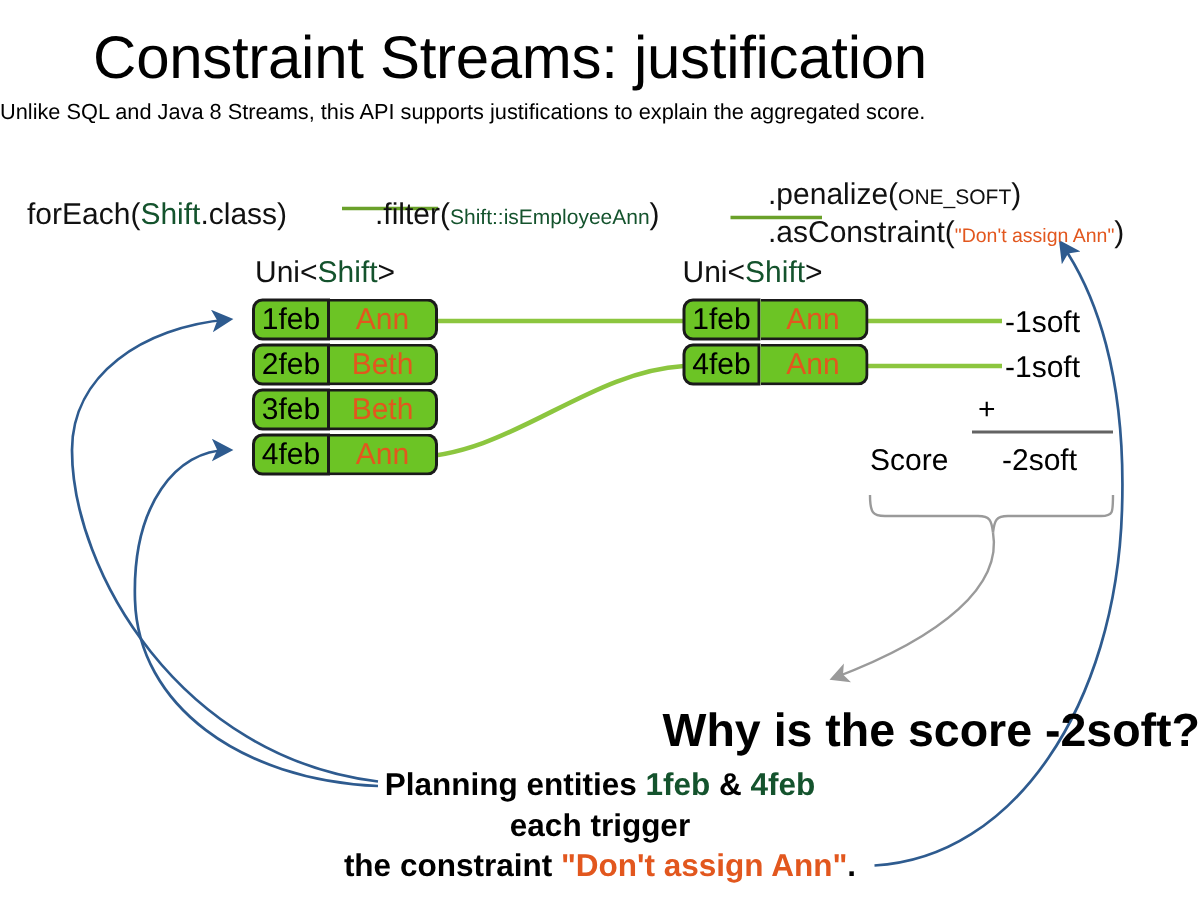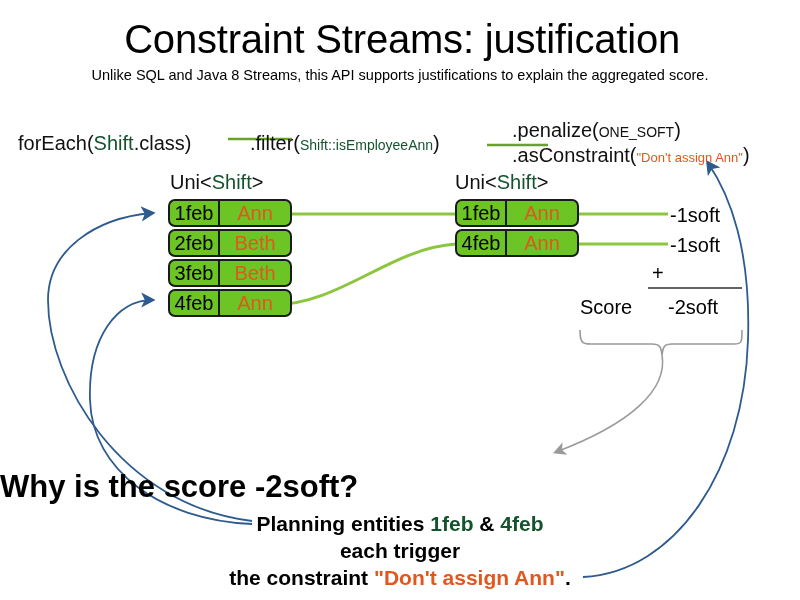--- a/index.html
+++ b/index.html
@@ -15,7 +15,7 @@
 
   
   .title{
-    position:absolute;left:0;top:16px;width:680px;text-align:right;
+    position:absolute;left:0;top:16px;width:680px;text-align:center;
     font-size:40px;line-height:46px;font-weight:400;letter-spacing:-.2px;
   }
   .subtitle{

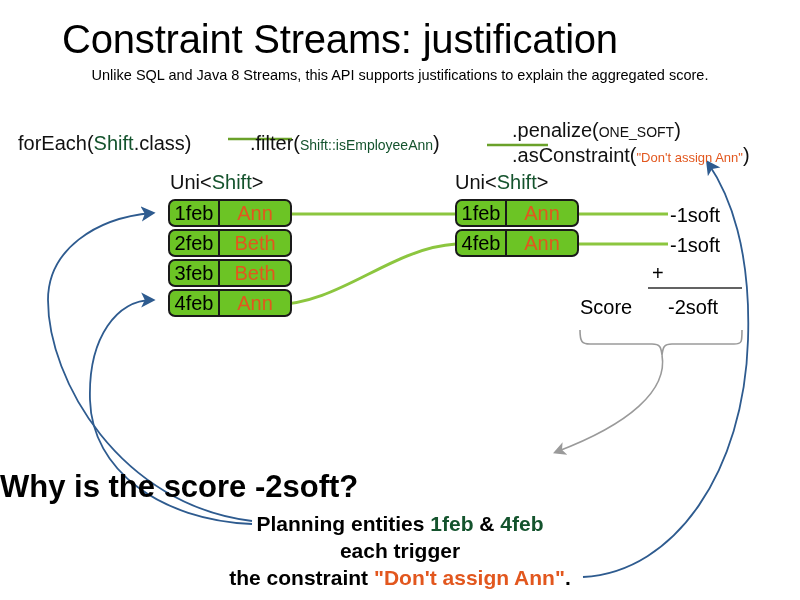--- a/index.html
+++ b/index.html
@@ -19,7 +19,7 @@
     font-size:40px;line-height:46px;font-weight:400;letter-spacing:-.2px;
   }
   .subtitle{
-    position:absolute;left:0;top:65px;width:800px;text-align:center;
+    position:absolute;left:0;top:65px;width:800px;
     font-size:14.5px;line-height:20px;font-weight:400;
   }
 

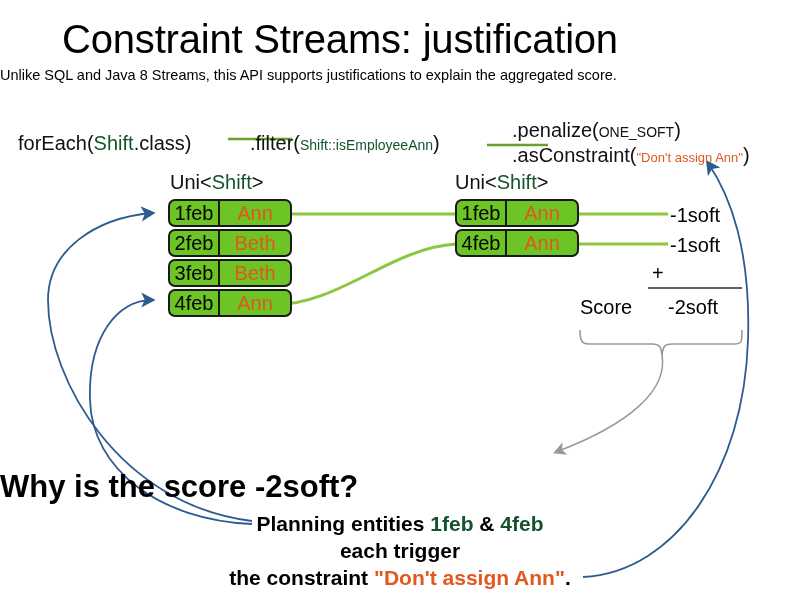--- a/index.html
+++ b/index.html
@@ -74,7 +74,7 @@
 
   
   .why{
-    position:absolute;left:0;top:468px;width:800px;text-align:left;
+    position:absolute;left:0;top:468px;width:800px;text-align:right;
     font-size:31px;line-height:38px;font-weight:bold;
   }
   .explain{

